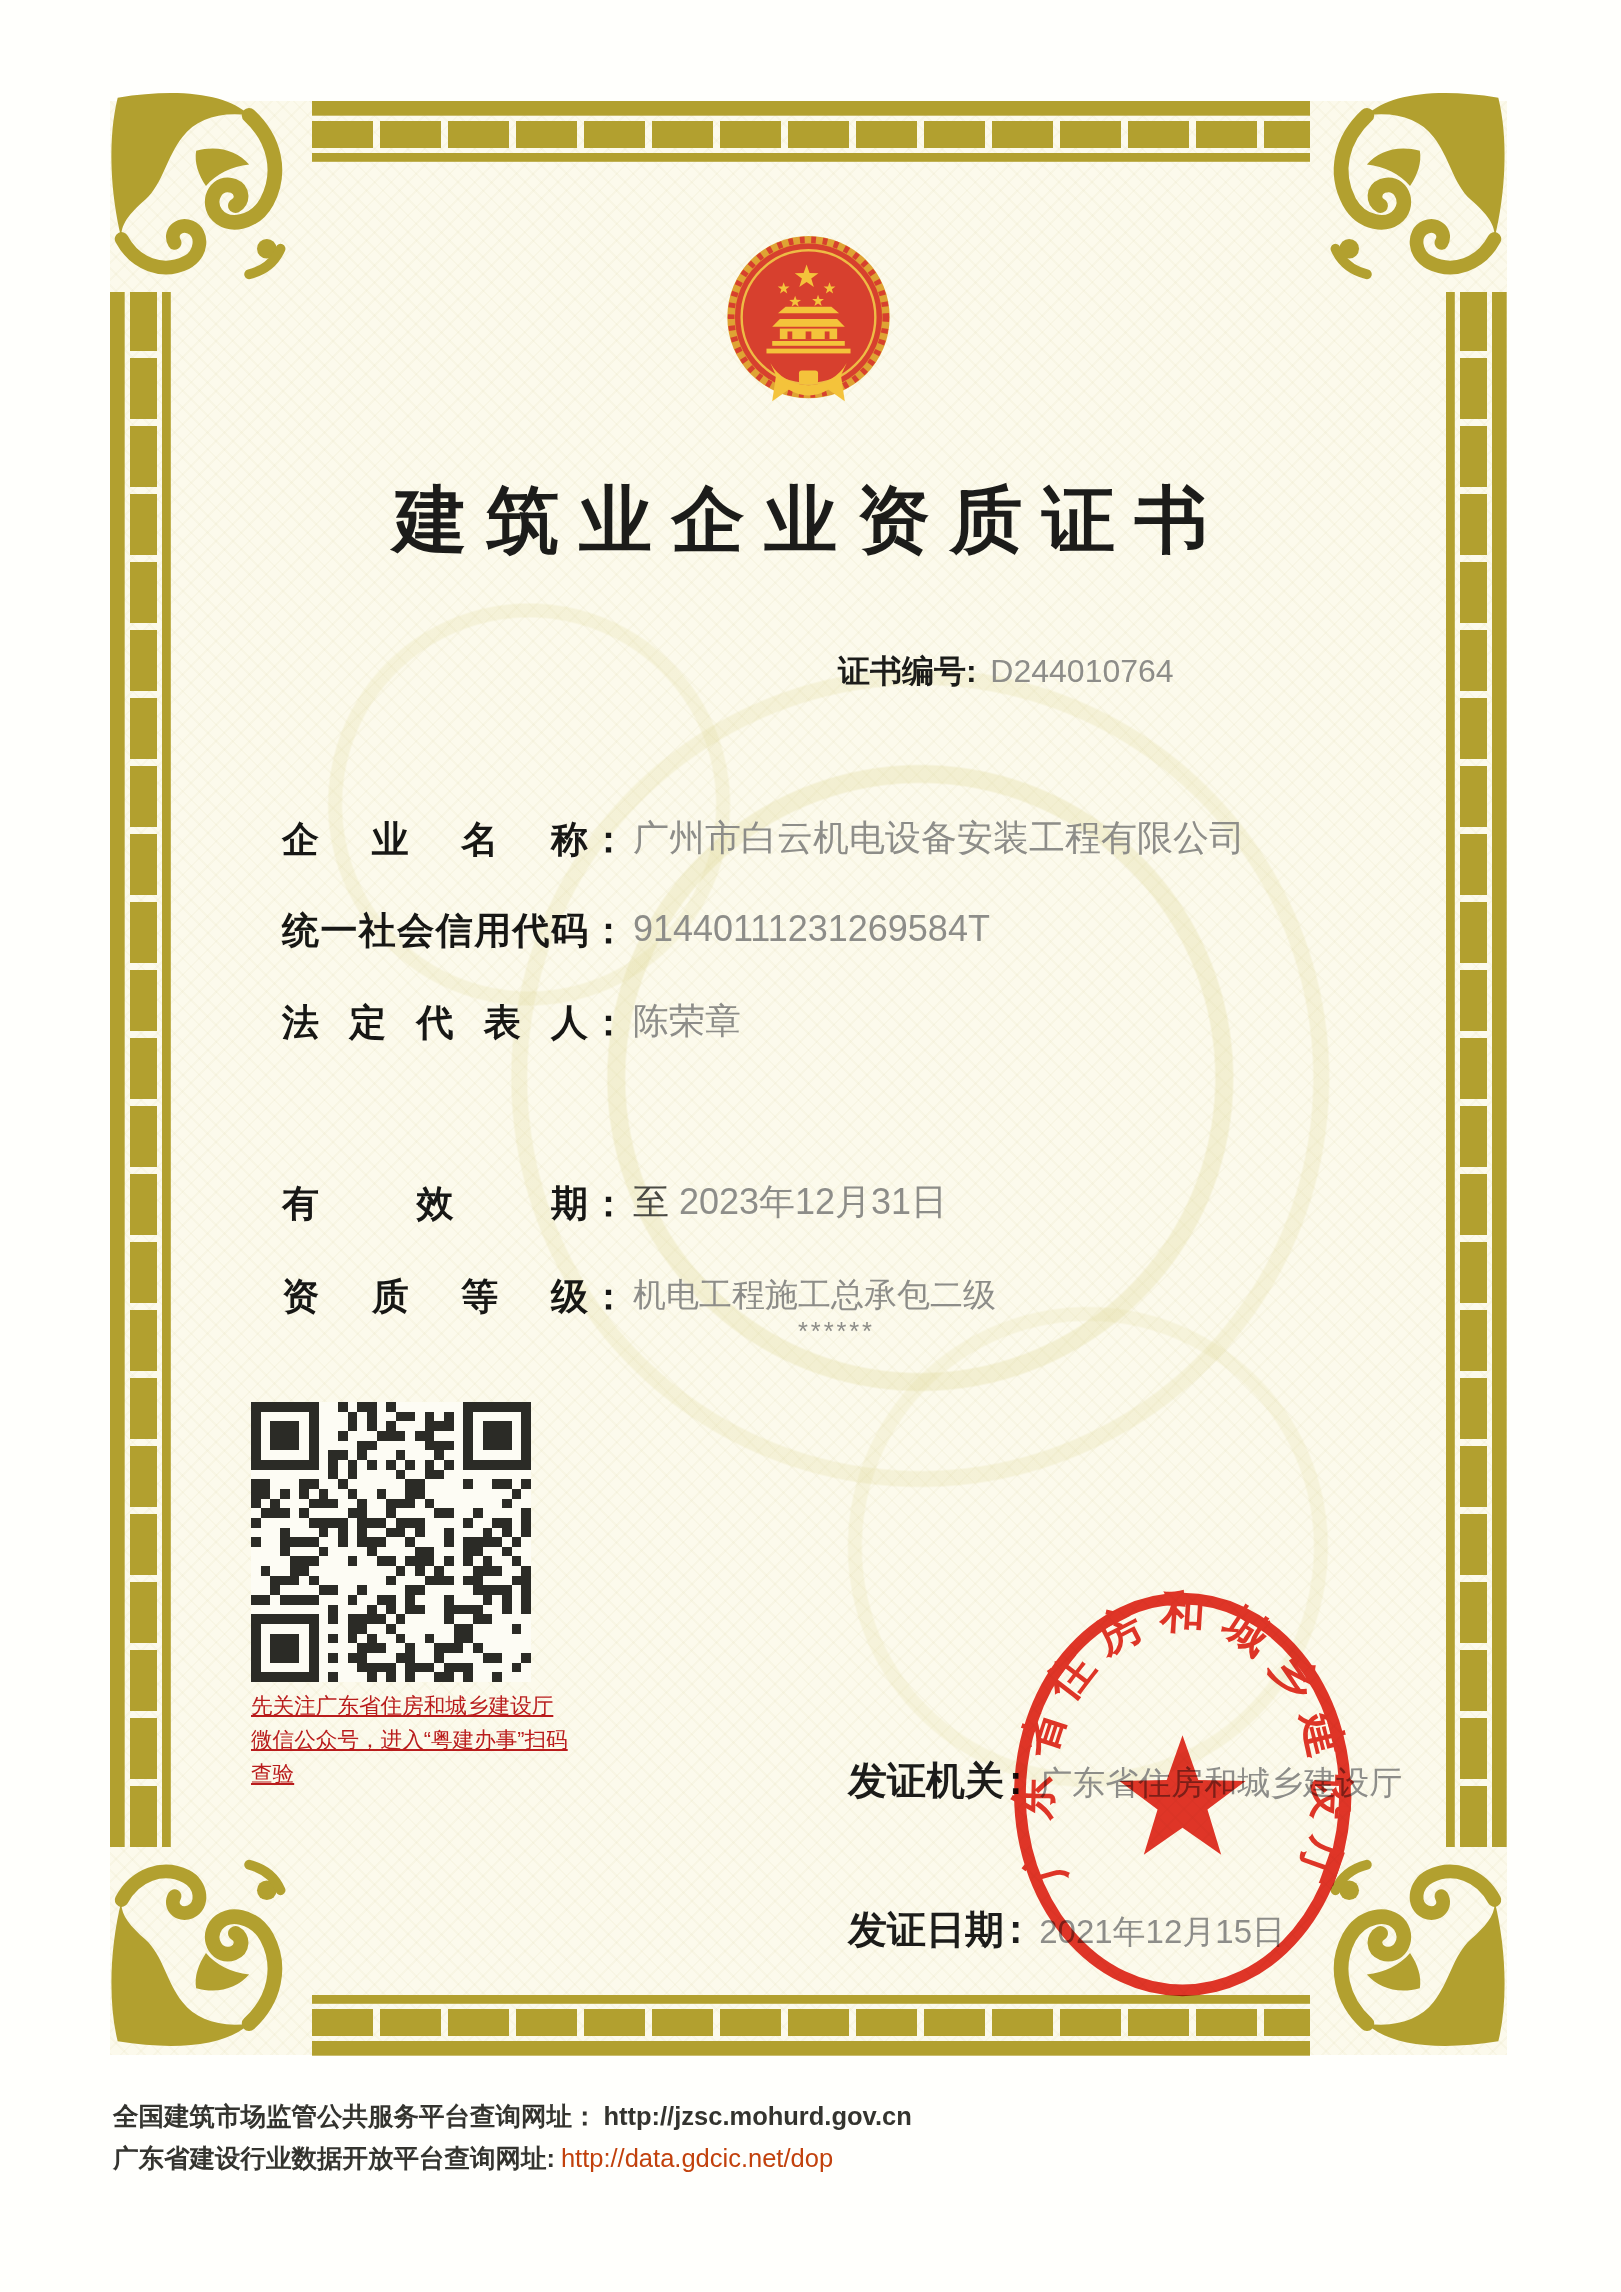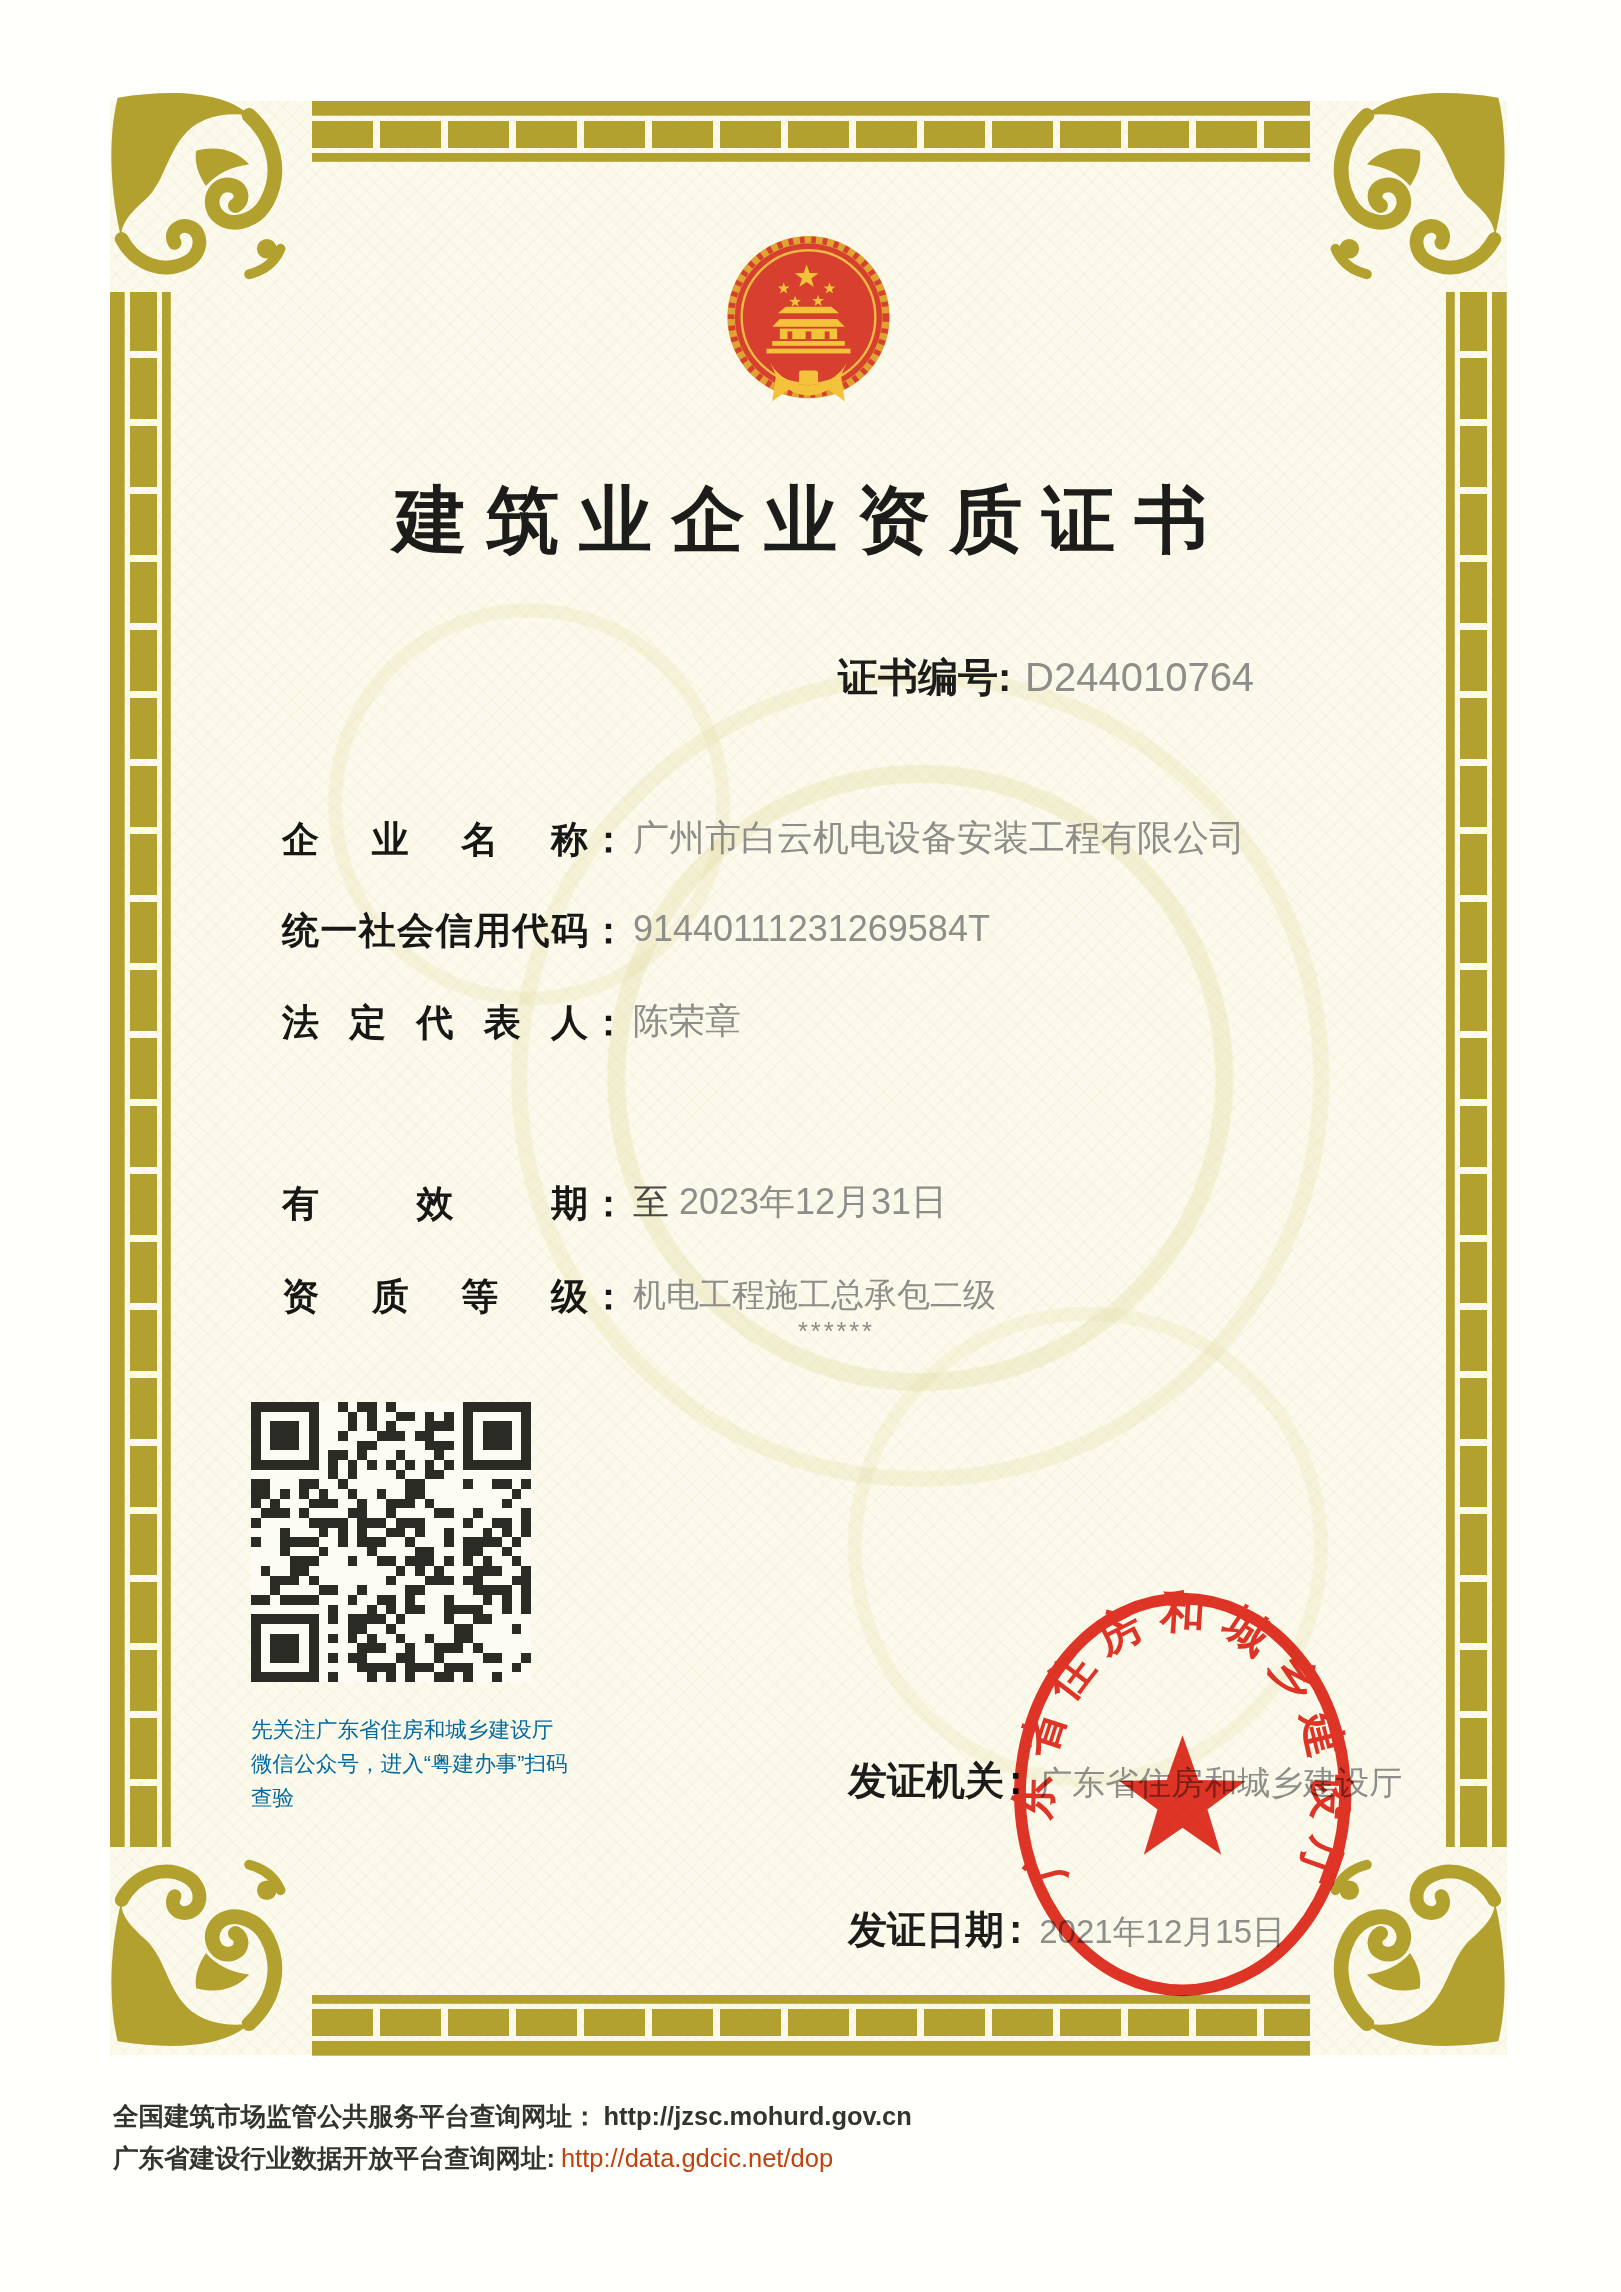--- a/index.html
+++ b/index.html
@@ -50,7 +50,7 @@
   .emblem{position:absolute;left:722px;top:235px;width:173px;height:191px;}
   .title{position:absolute;left:0;top:472px;width:1621px;text-align:center;
          font-size:73px;font-weight:bold;color:#1c1c1a;letter-spacing:19.6px;}
-  .certno{position:absolute;left:838px;top:650px;font-size:40px;white-space:nowrap;}
+  .certno{position:absolute;left:838px;top:650px;font-size:32px;white-space:nowrap;}
   .certno .lbl{font-weight:bold;color:#1c1c1a;}
   .certno .val{color:#8d8d89;margin-left:13.7px;}
 

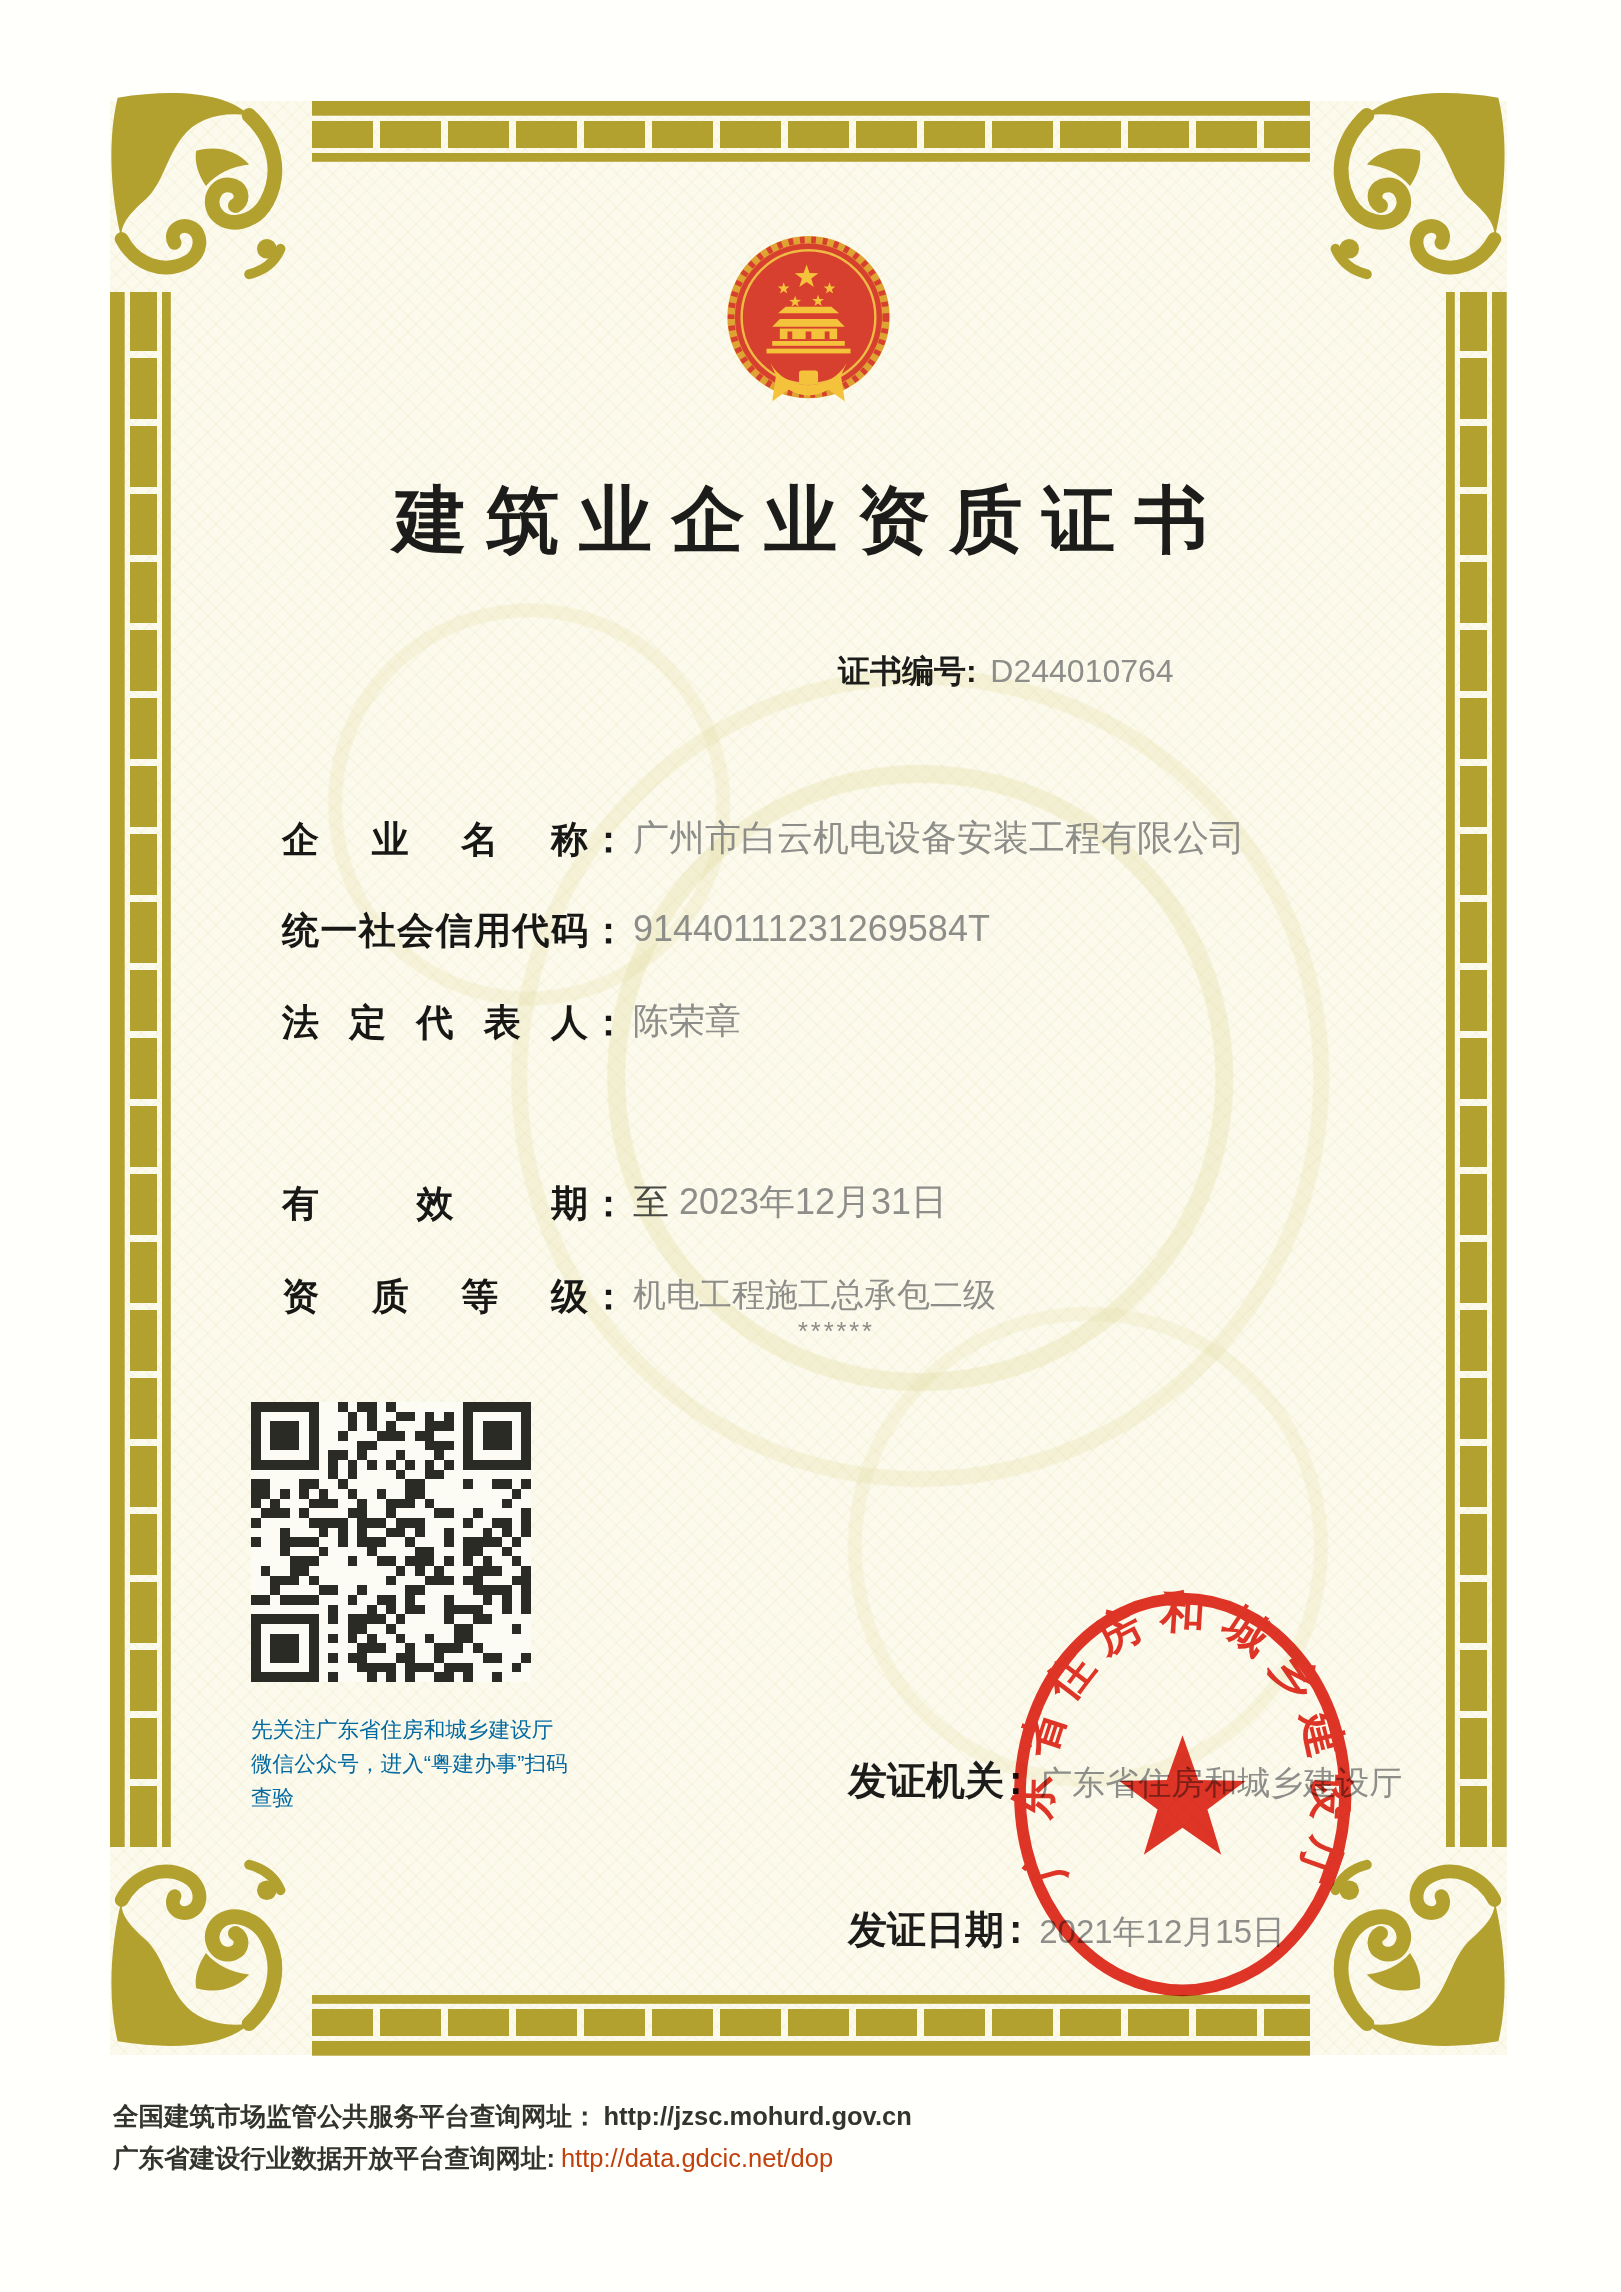--- a/index.html
+++ b/index.html
@@ -71,7 +71,7 @@
   .qrwrap{position:absolute;left:251px;top:1402px;width:333px;}
   .qr{width:280px;height:280px;display:block;background:#fdfcf4;}
   .qr rect{fill:#2b2b26;}
-  .qrcaption{margin-top:31px;width:323px;font-size:21.6px;line-height:34px;color:#0369a1;}
+  .qrcaption{margin-top:7px;width:323px;font-size:21.6px;line-height:34px;color:#b91c1c;text-decoration:underline;}
 
   
   .issuerow{position:absolute;left:848px;white-space:nowrap;}

